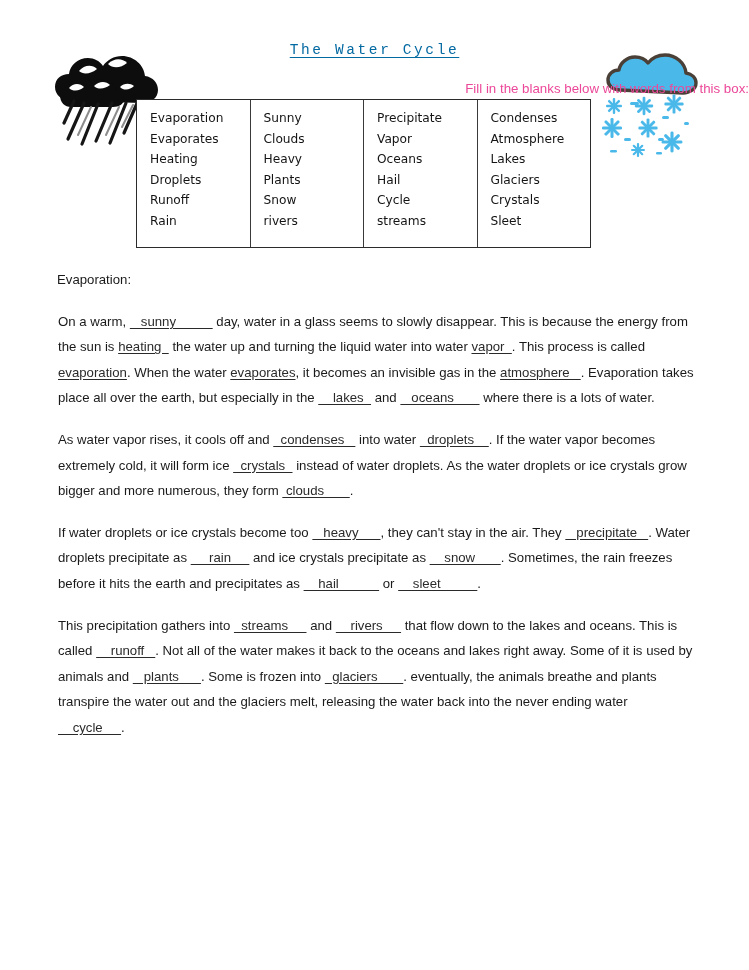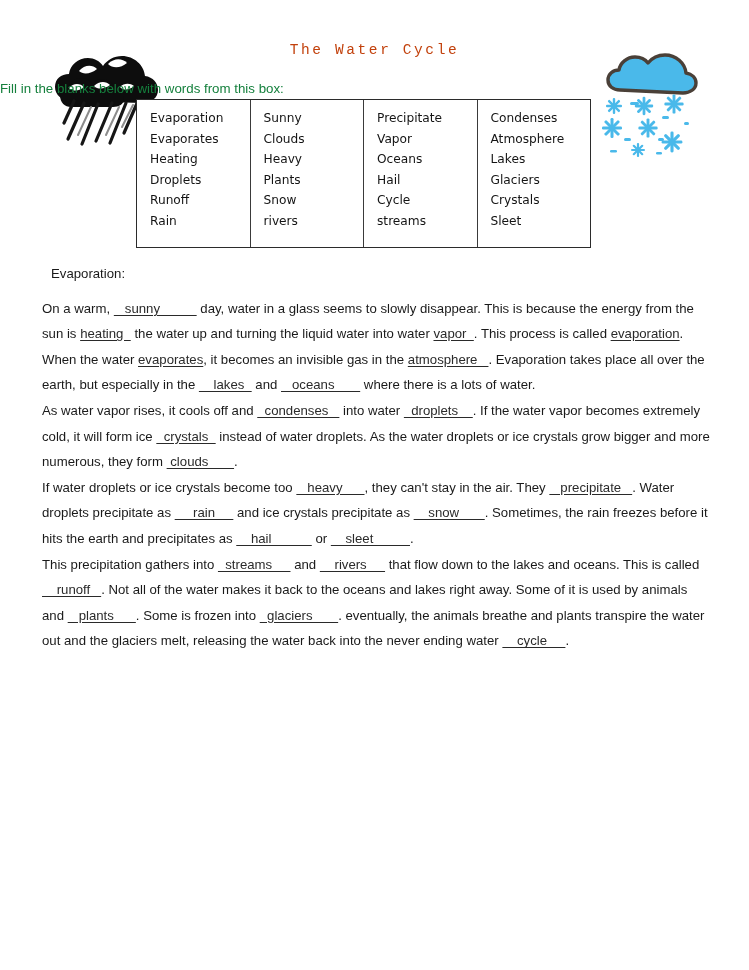--- a/index.html
+++ b/index.html
@@ -28,7 +28,8 @@
     font-family: "Liberation Mono", "DejaVu Sans Mono", monospace;
     font-size: 14.5px;
     letter-spacing: 2.6px;
-    color: #c2410c;
+    color: #0369a1;
+    text-decoration: underline;
     text-underline-offset: 3px;
   }
 

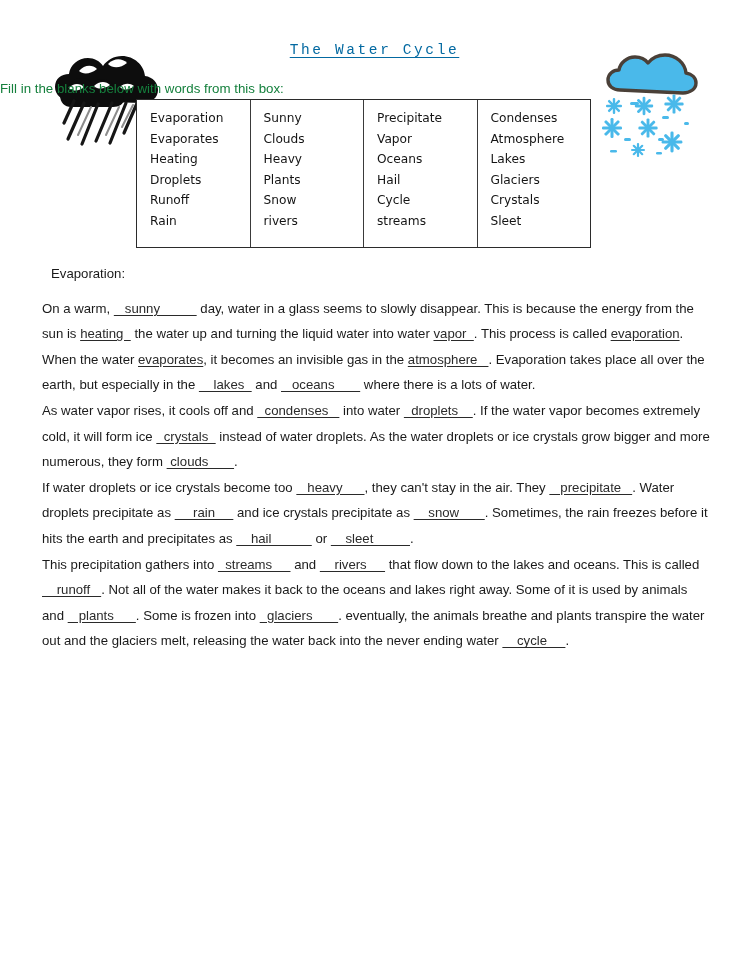--- a/index.html
+++ b/index.html
@@ -37,9 +37,9 @@
     position: absolute;
     left: 0; right: 0;
     top: 81px;
-    text-align: left;
+    text-align: right;
     font-size: 13.3px;
-    color: #15803d;
+    color: #ec4899;
   }
 
   

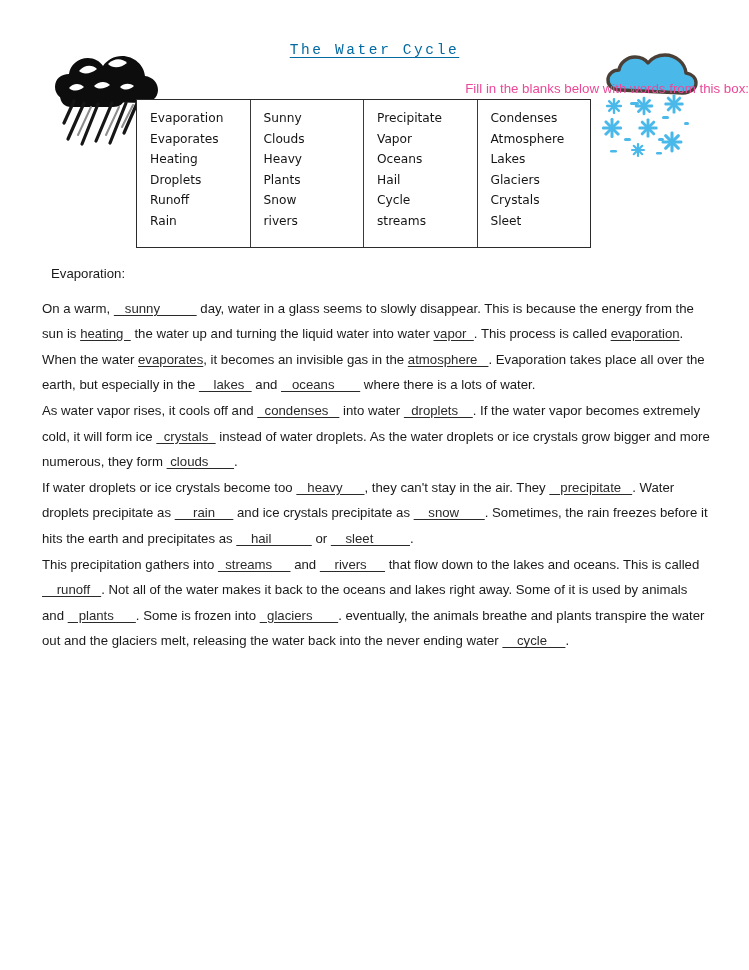--- a/index.html
+++ b/index.html
@@ -95,7 +95,7 @@
     font-size: 13.2px;
     line-height: 25.6px;
     color: #1a1a1a;
-    margin: 9px;
+    margin: 15px;
   }
   .para {
     font-size: 13.2px;

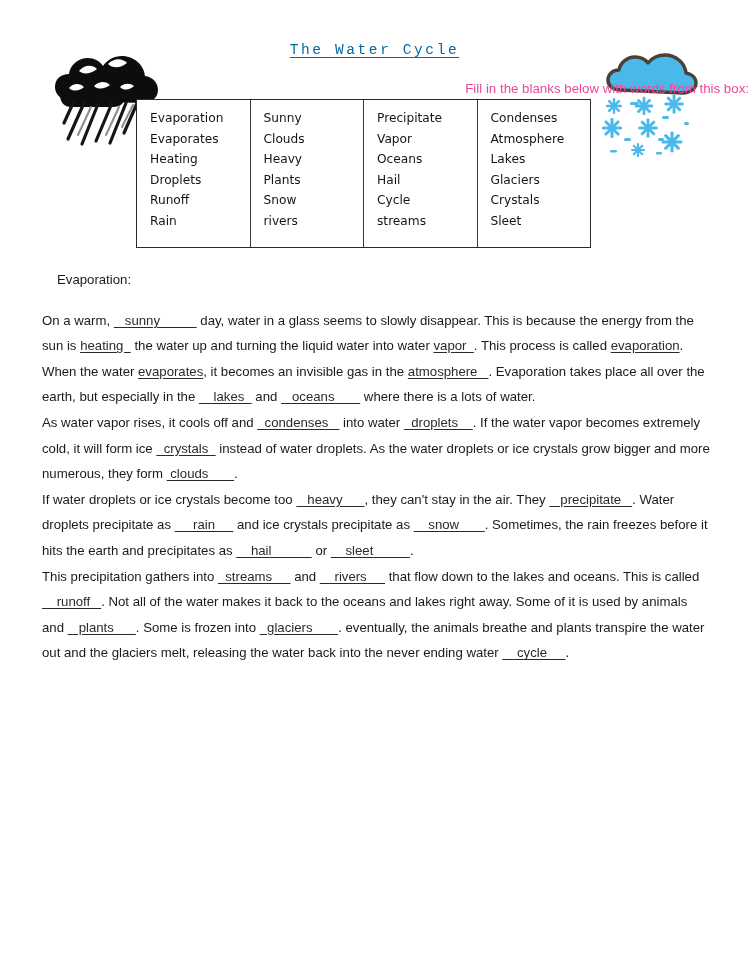--- a/index.html
+++ b/index.html
@@ -101,7 +101,7 @@
     font-size: 13.2px;
     line-height: 25.6px;
     color: #1a1a1a;
-    margin: 0;
+    margin: 16px;
     text-align: left;
   }
   .blank {

